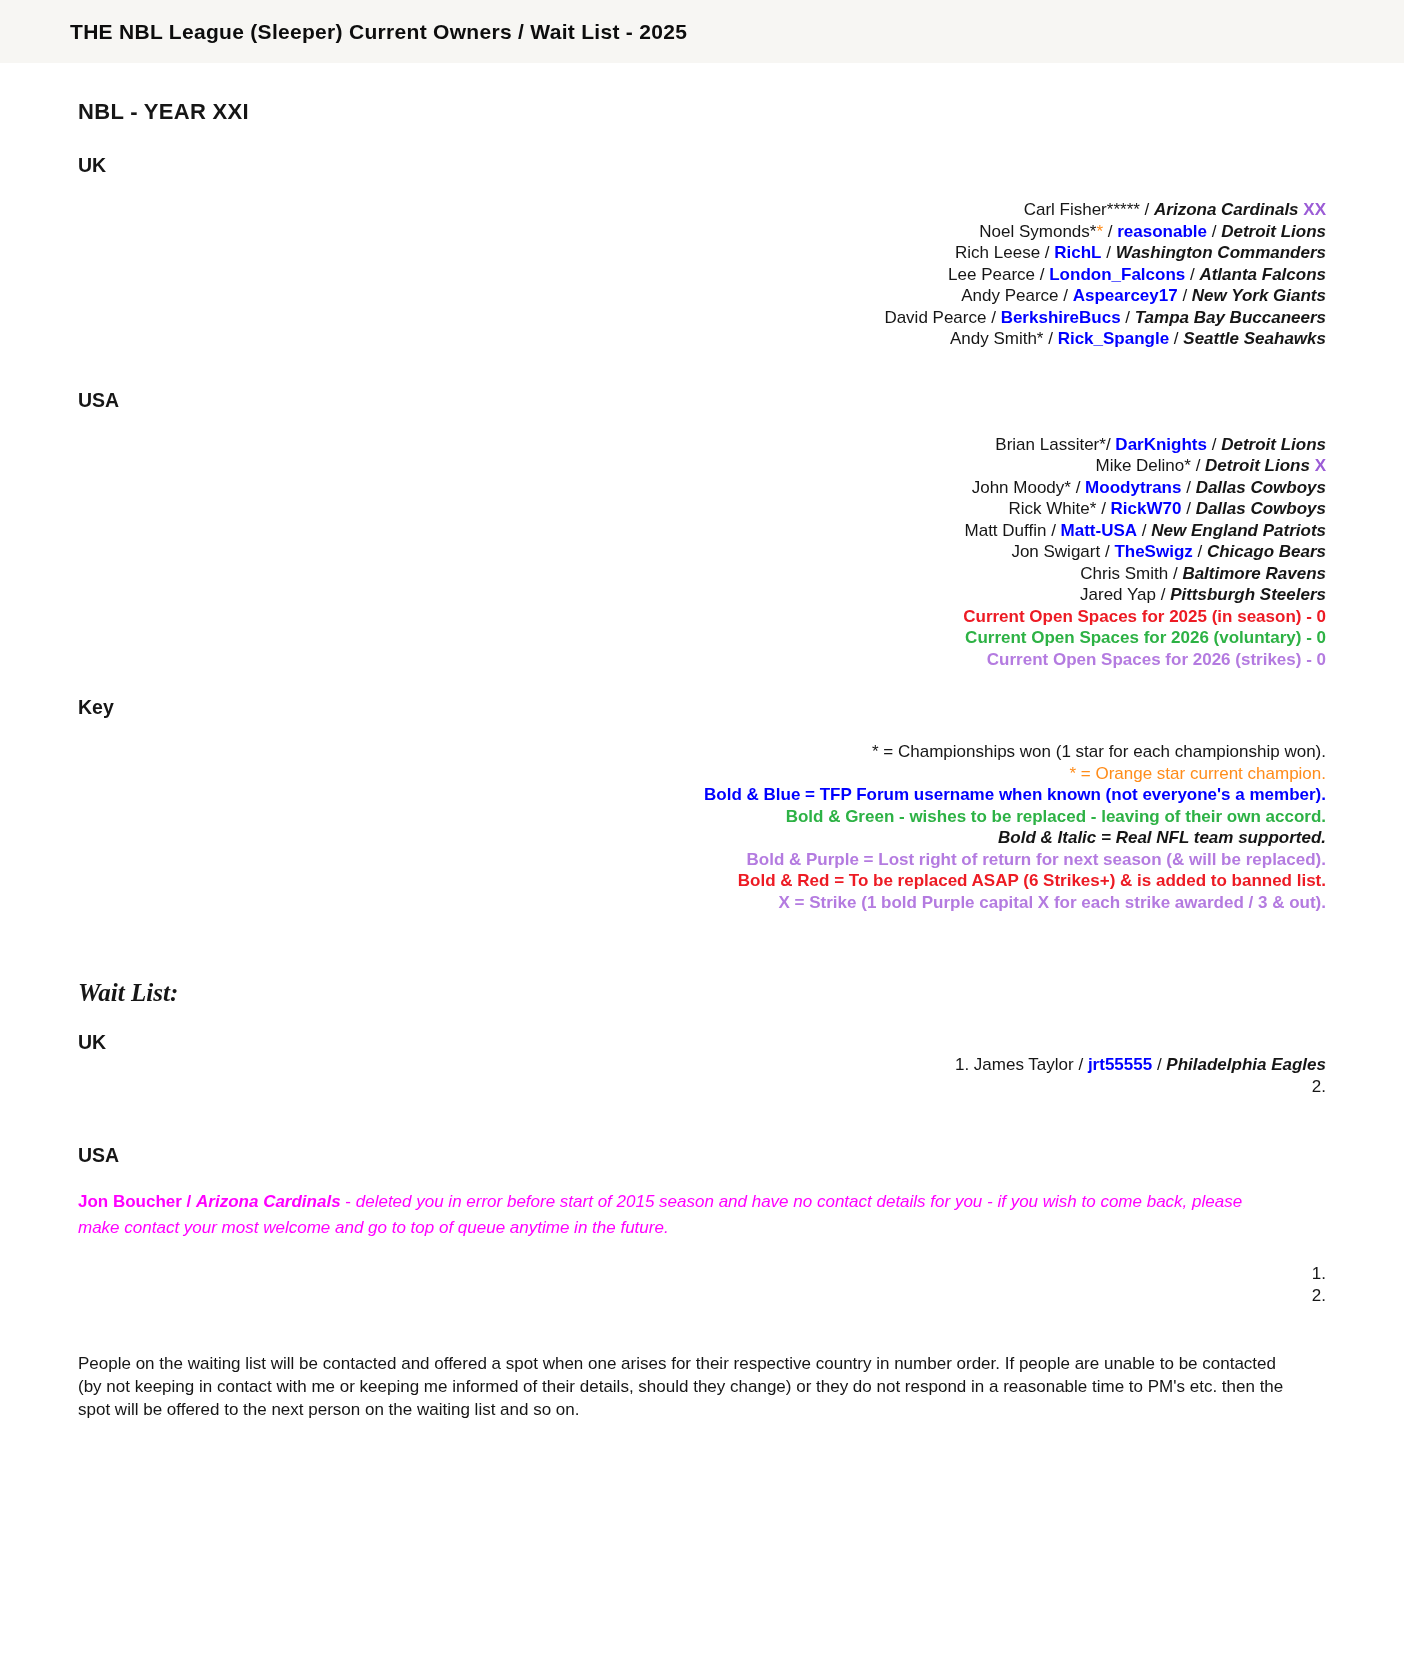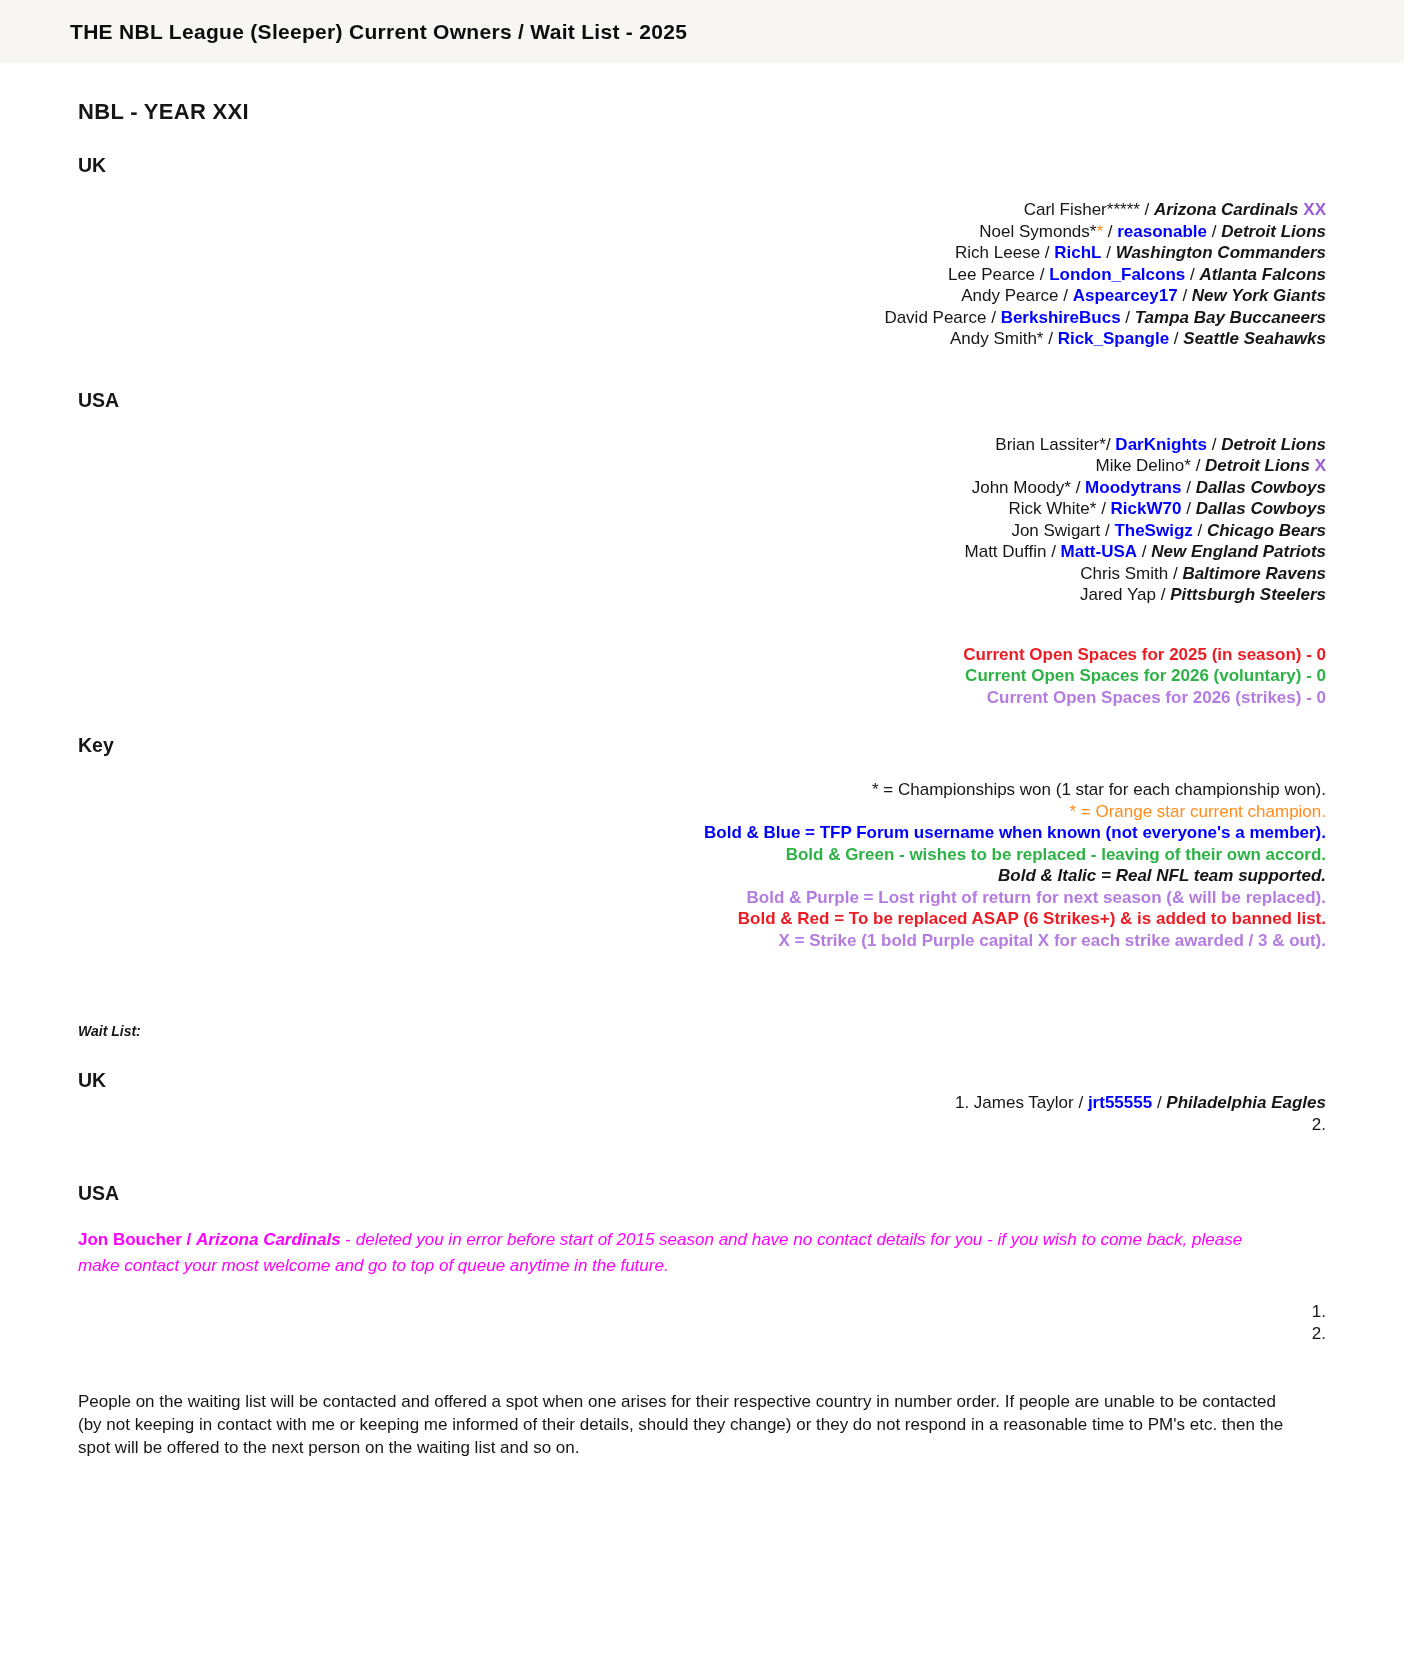--- a/index.html
+++ b/index.html
@@ -115,8 +115,8 @@
       <div class="line"><span>Mike Delino*</span><span> / </span><span class="bi">Detroit Lions</span><span> </span><span class="b purple">X</span></div>
       <div class="line"><span>John Moody*</span><span> / </span><span class="b blue">Moodytrans</span><span> / </span><span class="bi">Dallas Cowboys</span></div>
       <div class="line"><span>Rick White*</span><span> / </span><span class="b blue">RickW70</span><span> / </span><span class="bi">Dallas Cowboys</span></div>
+      <div class="line"><span>Matt Duffin</span><span> / </span><span class="b blue">Matt-USA</span><span> / </span><span class="bi">New England Patriots</span></div>
       <div class="line"><span>Jon Swigart</span><span> / </span><span class="b blue">TheSwigz</span><span> / </span><span class="bi">Chicago Bears</span></div>
-      <div class="line"><span>Matt Duffin</span><span> / </span><span class="b blue">Matt-USA</span><span> / </span><span class="bi">New England Patriots</span></div>
       <div class="line"><span>Chris Smith</span><span> / </span><span class="bi">Baltimore Ravens</span></div>
       <div class="line"><span>Jared Yap</span><span> / </span><span class="bi">Pittsburgh Steelers</span></div>
     </div>

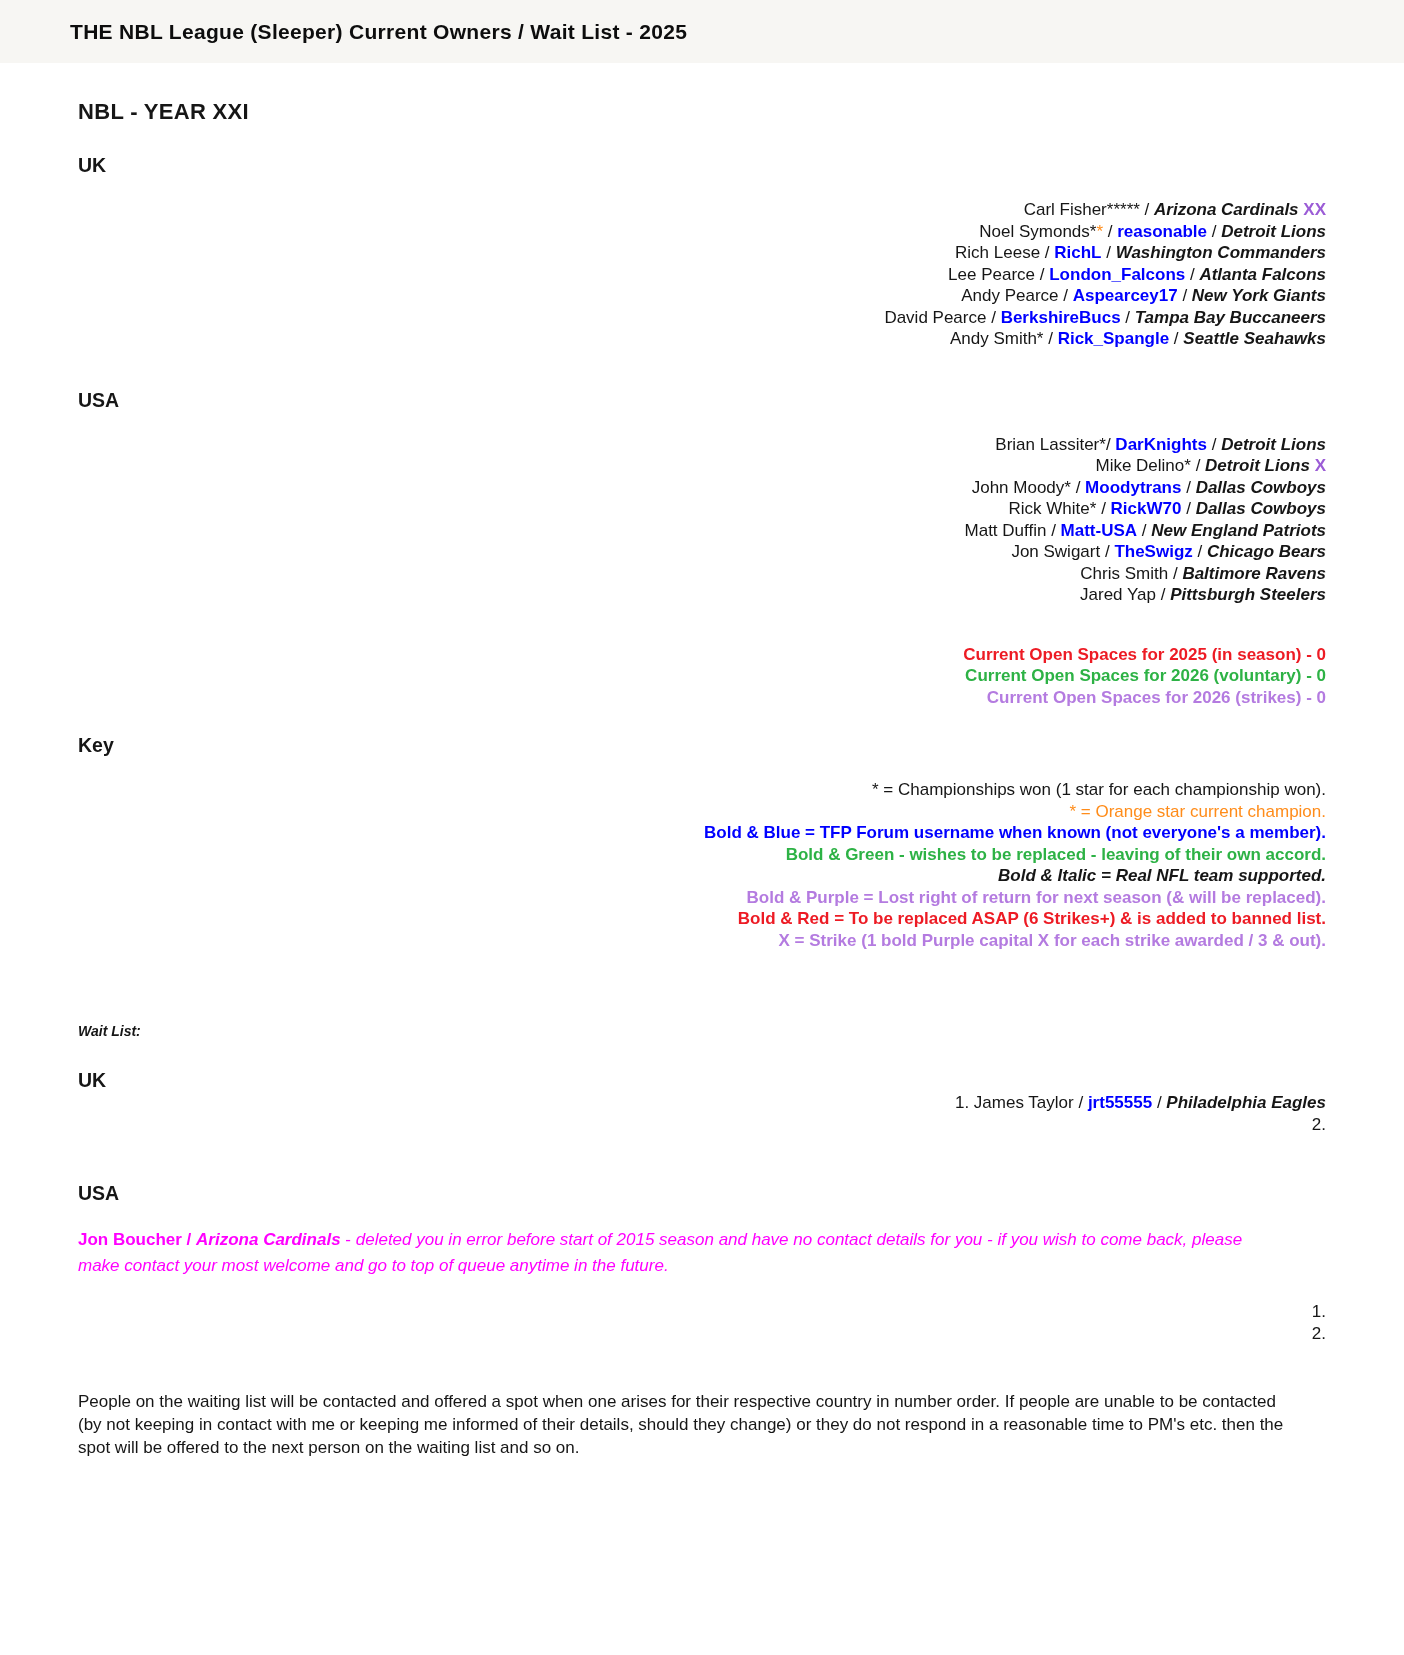--- a/index.html
+++ b/index.html
@@ -54,7 +54,7 @@
   .mt-wluk   { margin-top: 25px; }
   .mt-wlusa  { margin-top: 46px; }
   .owner-list, .key-list { margin-top: 22px; }
-  .open-spaces { margin-top: 38px; }
+  .open-spaces { }
   .entry-list { }
   .entry-list.mt-sm { margin-top: 22px; }
   .line { line-height: 21.5px; text-align: right; }

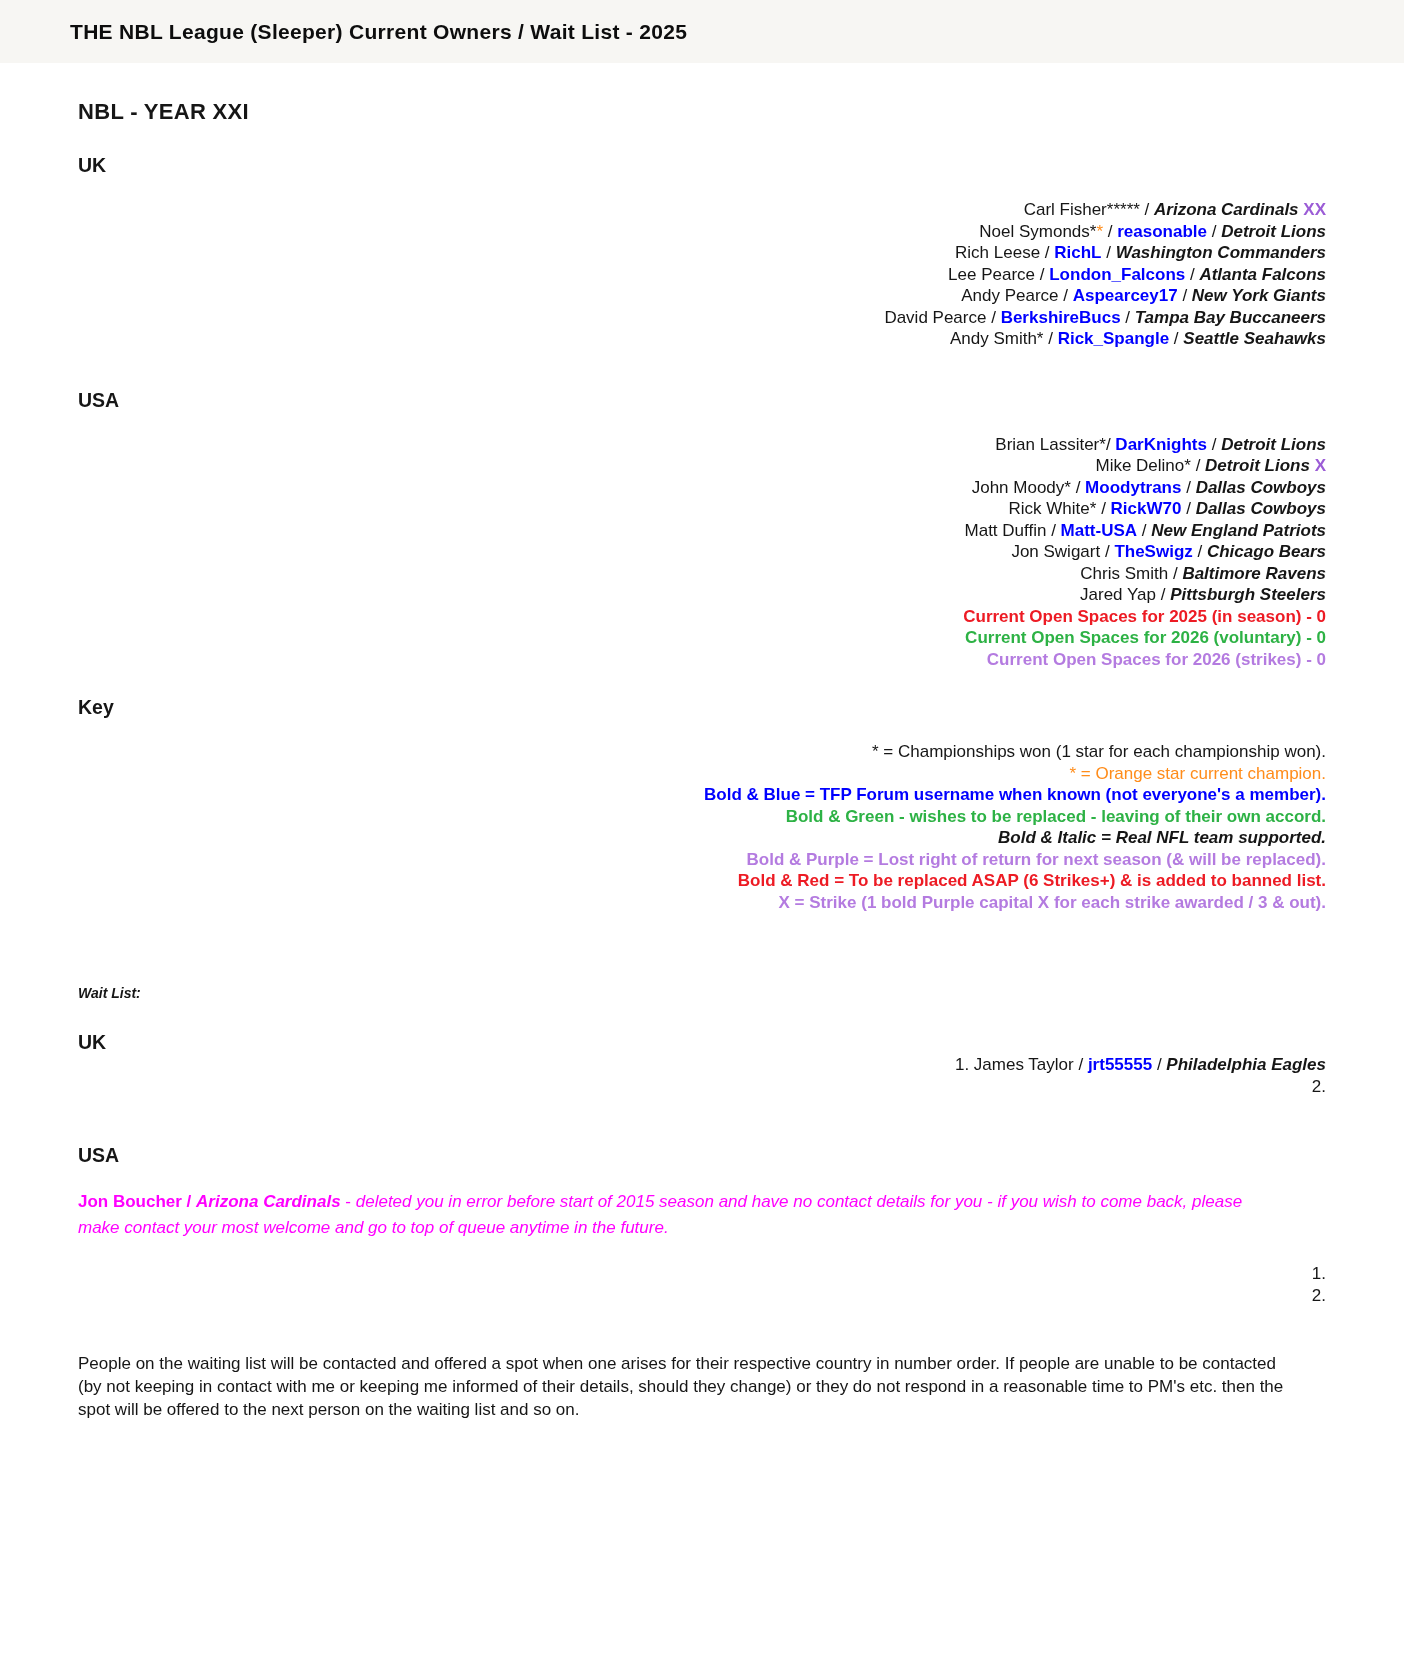--- a/index.html
+++ b/index.html
@@ -60,10 +60,11 @@
   .line { line-height: 21.5px; text-align: right; }
   .waitlist-heading {
     margin-top: 68px;
-    font-size: 14px;
+    font-size: 25px;
     font-weight: 700;
     font-style: italic;
     line-height: 24px;
+    font-family: Liberation Serif, serif;
   }
   .note {
     margin: 22px 0 0 0;

